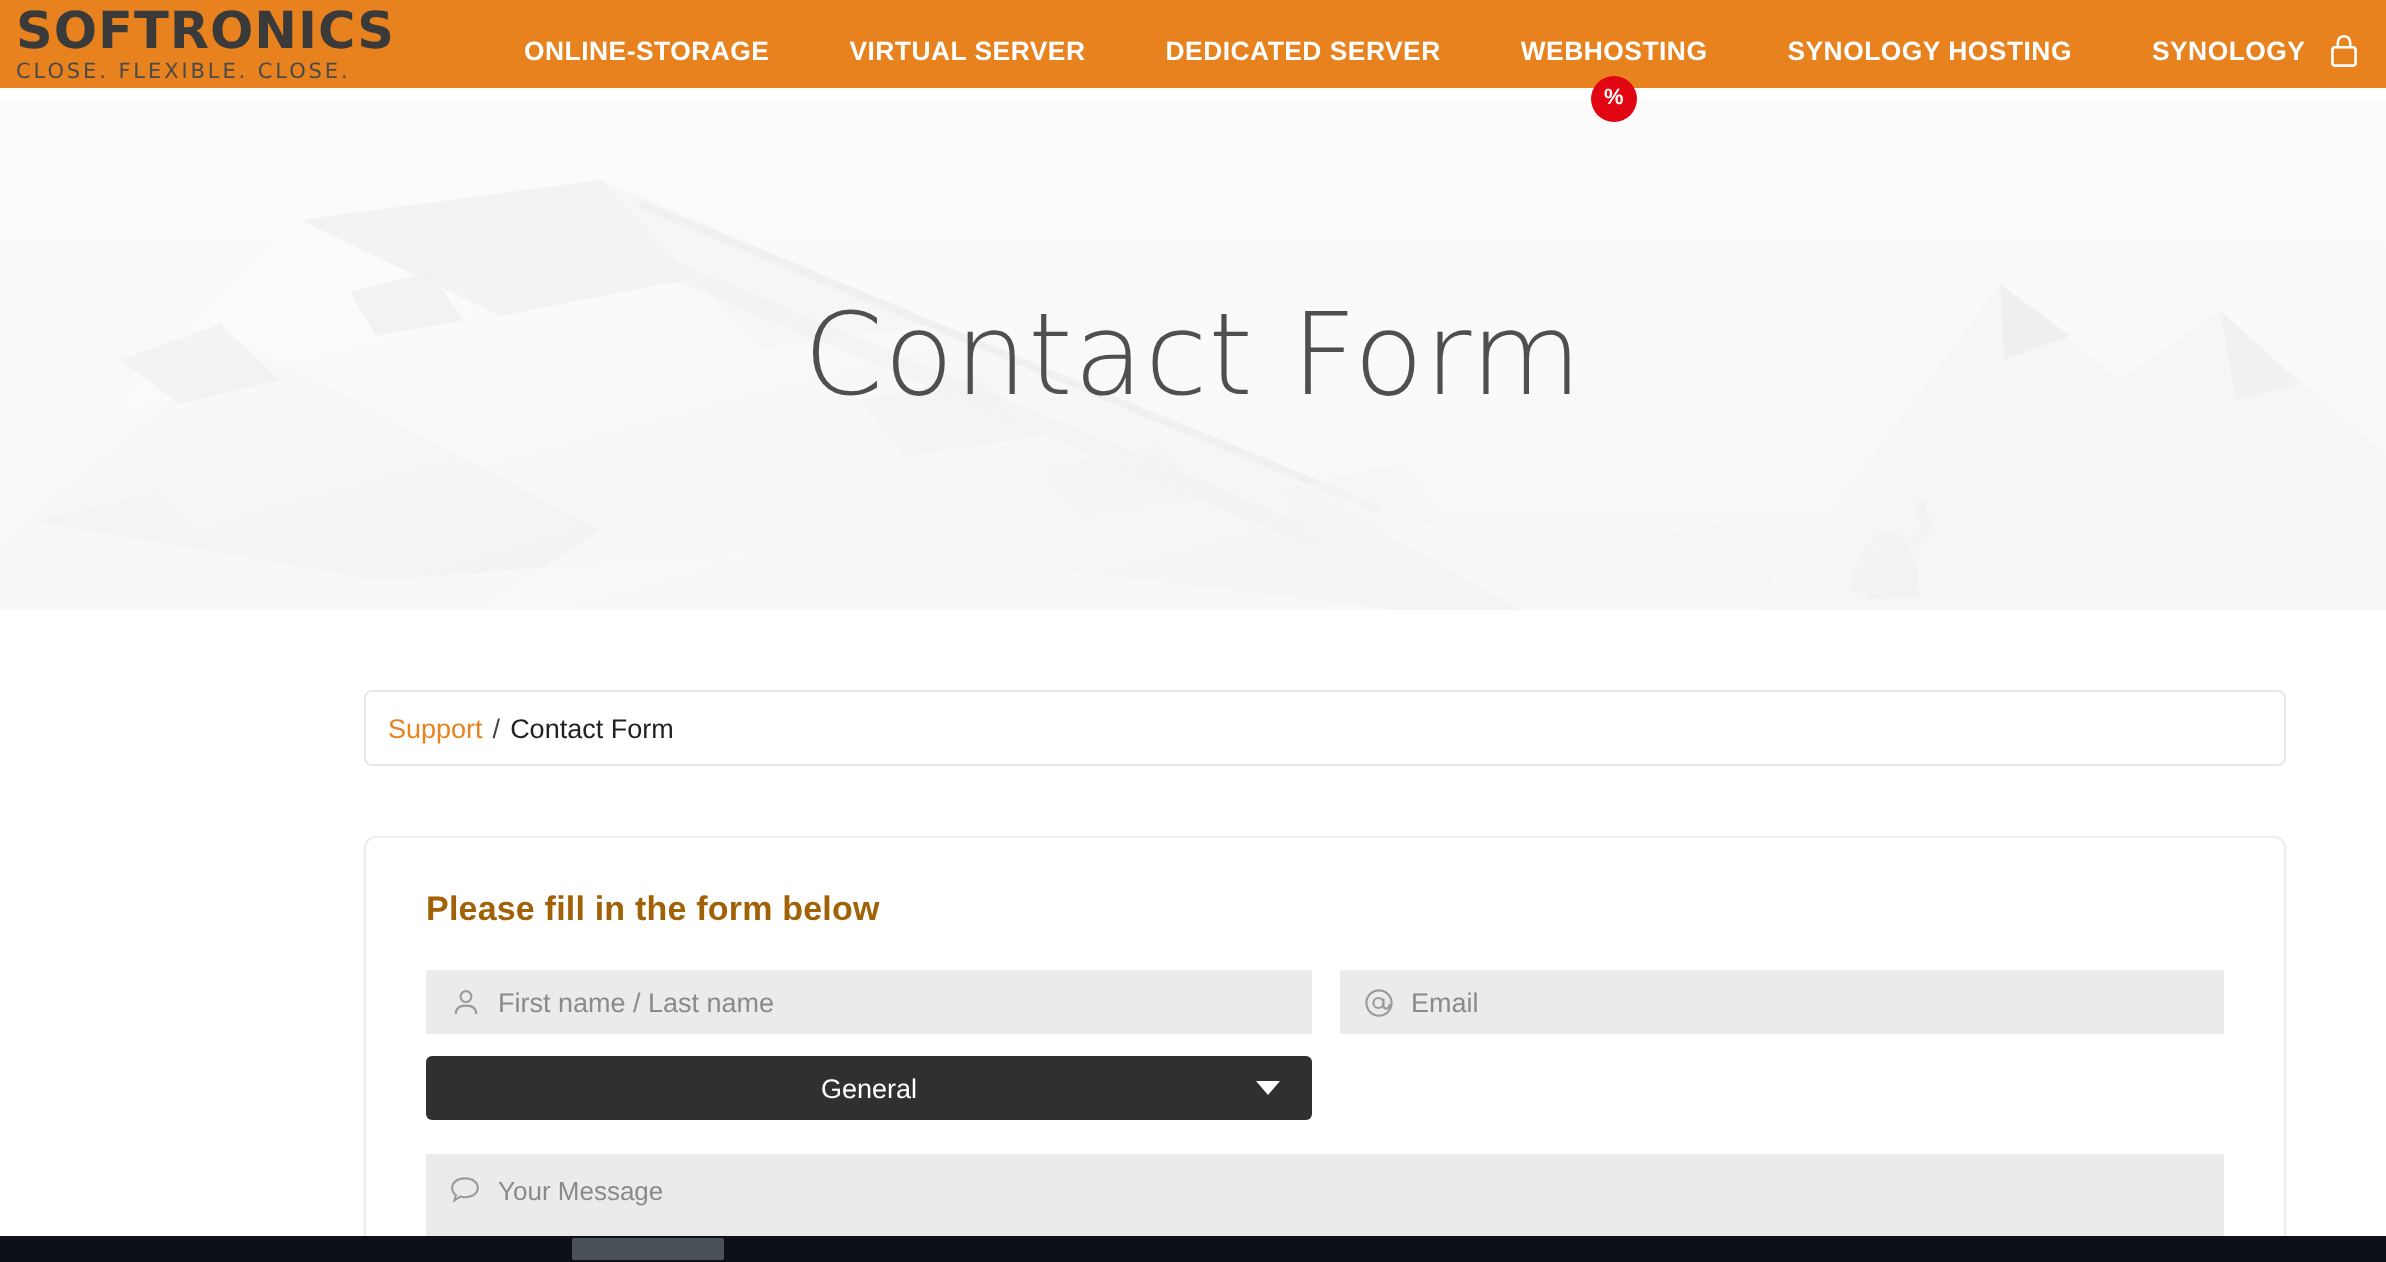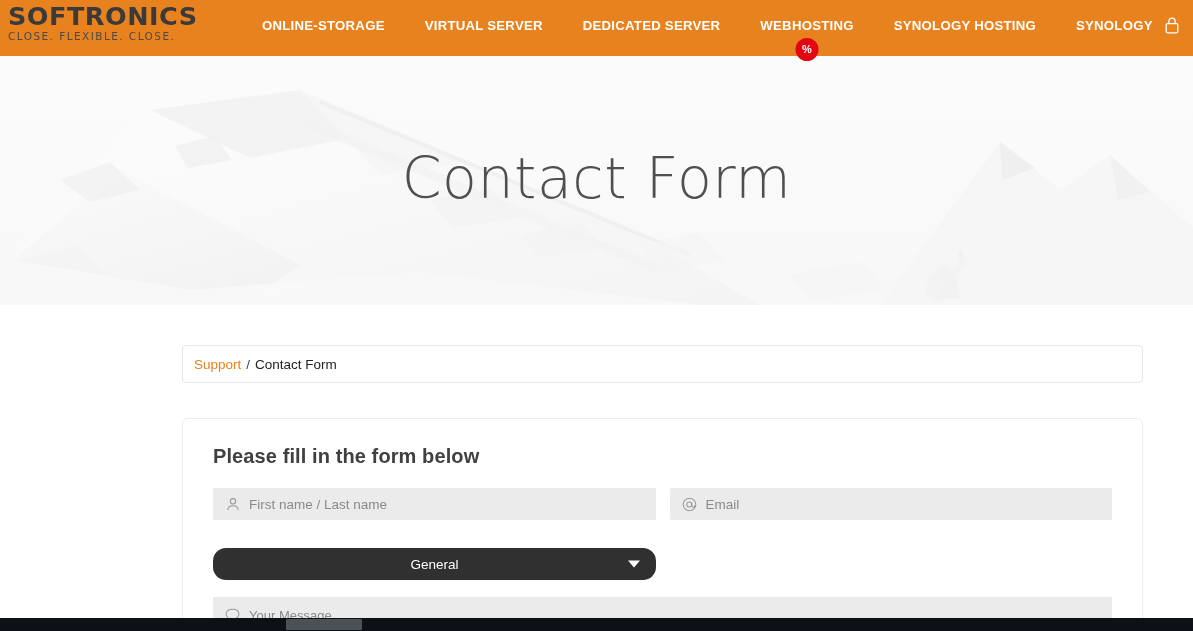--- a/index.html
+++ b/index.html
@@ -23,7 +23,7 @@
     position: absolute;
     top: 0; left: 0;
     width: 1193px;
-    height: 56px;
+    height: 44px;
     background: #e8821e;
     display: flex;
     align-items: center;

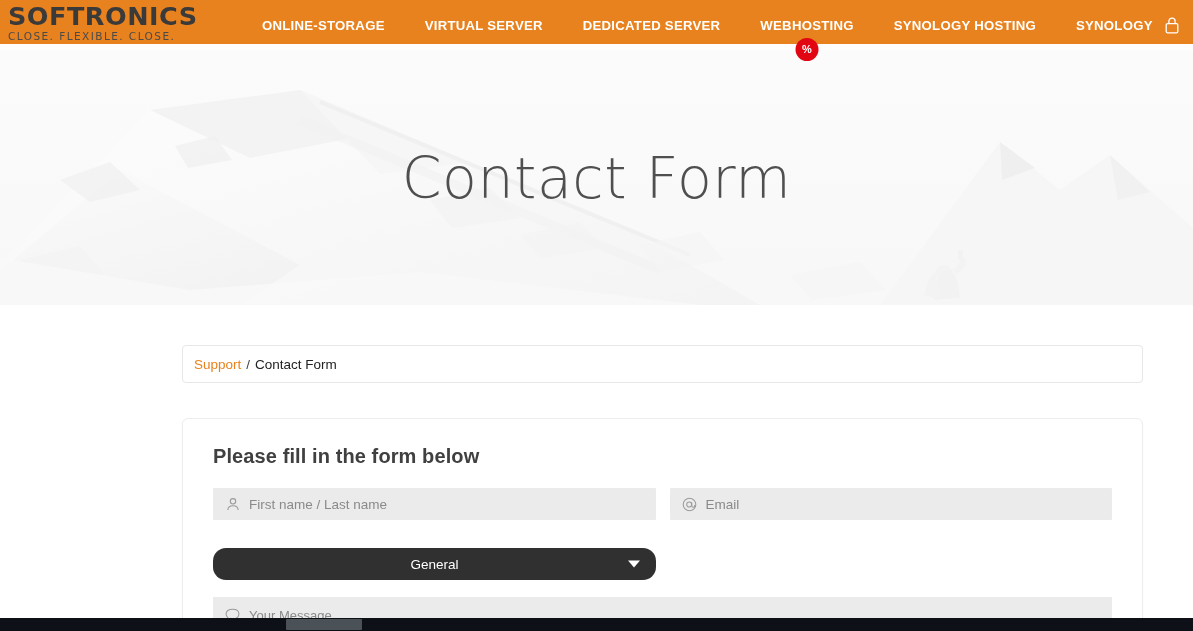--- a/index.html
+++ b/index.html
@@ -197,9 +197,9 @@
   }
 
   .form-heading {
-    font-size: 20px;
+    font-size: 17px;
     font-weight: bold;
-    color: #404040;
+    color: #a16207;
     margin: 0 0 20px 0;
     letter-spacing: 0.1px;
   }

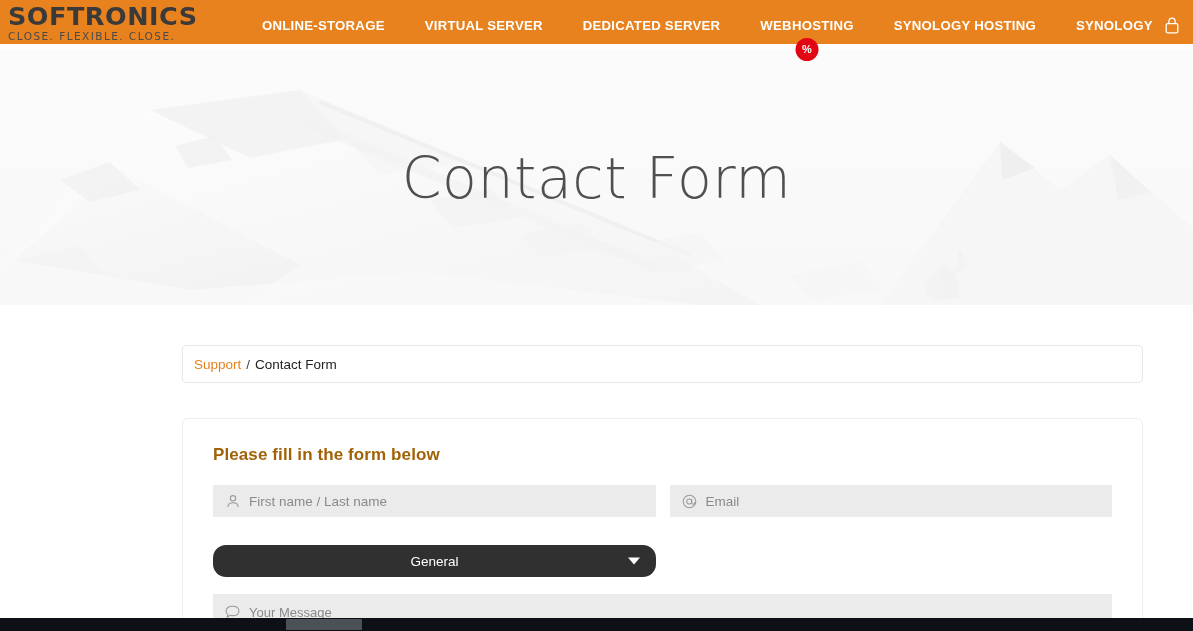--- a/index.html
+++ b/index.html
@@ -207,7 +207,7 @@
   .row {
     display: flex;
     gap: 14px;
-    margin-bottom: 28px;
+    margin-bottom: 11px;
     align-items: flex-end;
   }
 

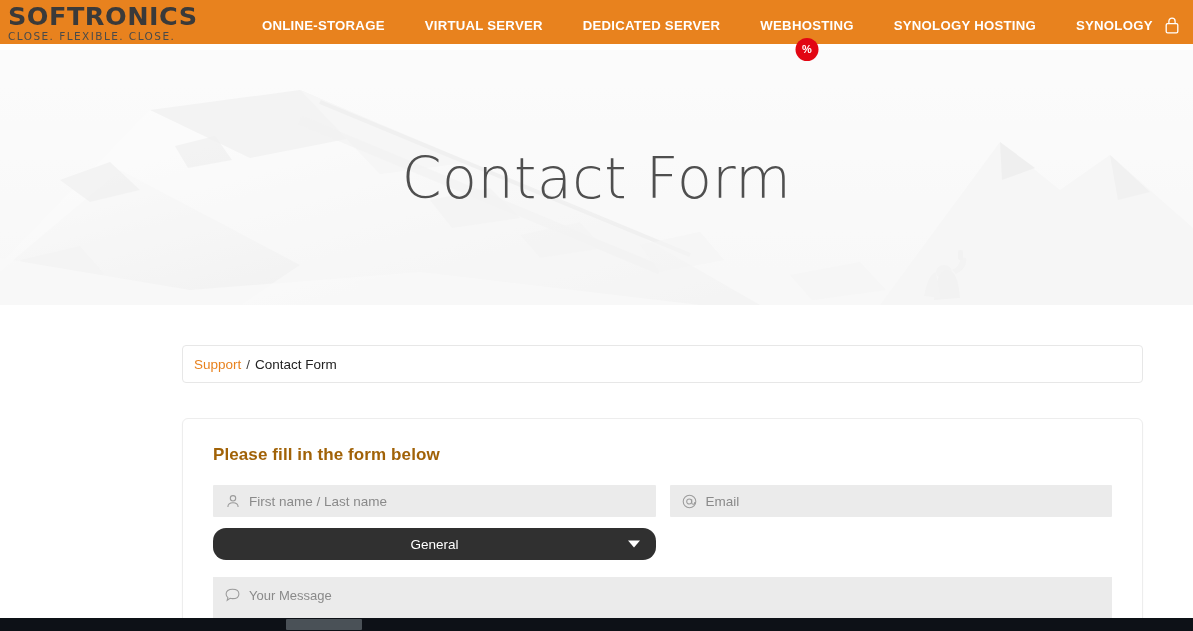--- a/index.html
+++ b/index.html
@@ -243,7 +243,7 @@
     width: 443px;
     height: 32px;
     background: #303030;
-    border-radius: 13px;
+    border-radius: 3px;
     display: flex;
     align-items: center;
     justify-content: center;

